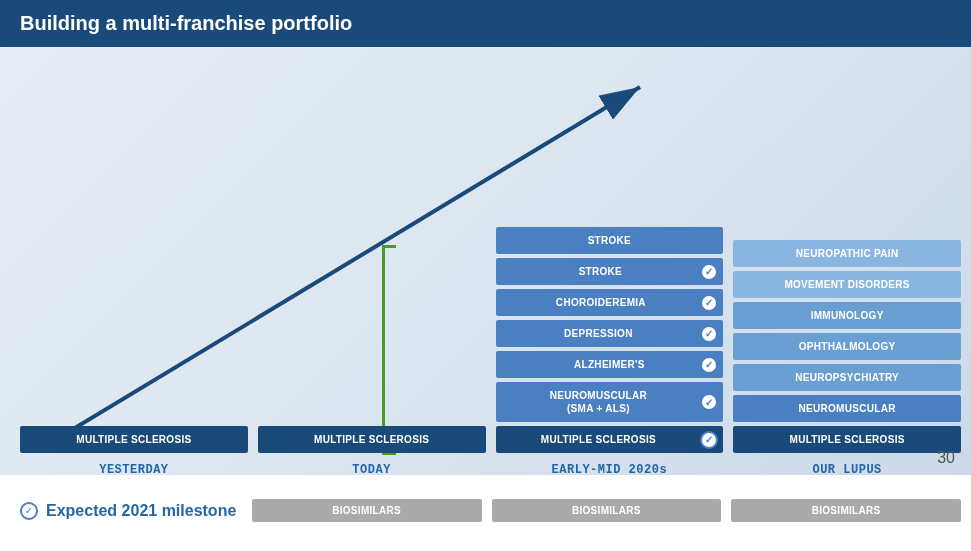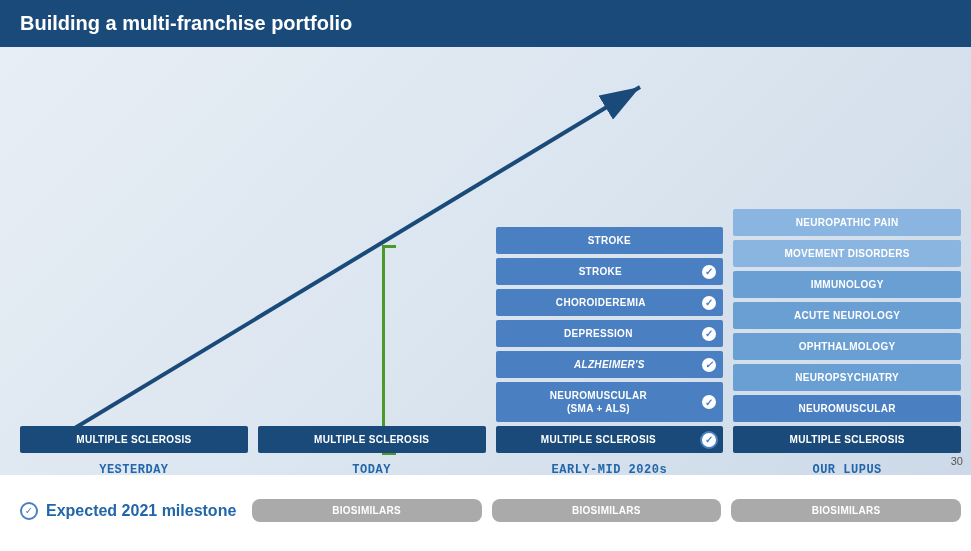--- a/index.html
+++ b/index.html
@@ -291,9 +291,6 @@
           <span>IMMUNOLOGY</span>
         </div>
         <div class="box box-light-blue">
-          <span>ACUTE NEUROLOGY</span>
-        </div>
-        <div class="box box-light-blue">
           <span>OPHTHALMOLOGY</span>
         </div>
         <div class="box box-light-blue">

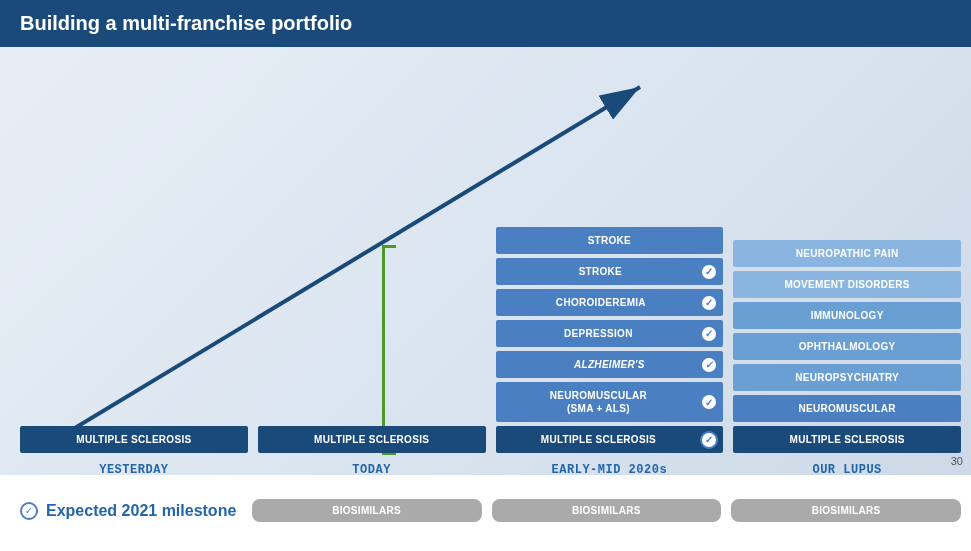--- a/index.html
+++ b/index.html
@@ -265,7 +265,7 @@
           <span>DEPRESSION</span>
           <div class="check-icon">✓</div>
         </div>
-        <div class="box box-medium-blue" style="position:relative;font-style:italic;">
+        <div class="box box-medium-blue" style="position:relative;">
           <span>ALZHEIMER'S</span>
           <div class="check-icon">✓</div>
         </div>

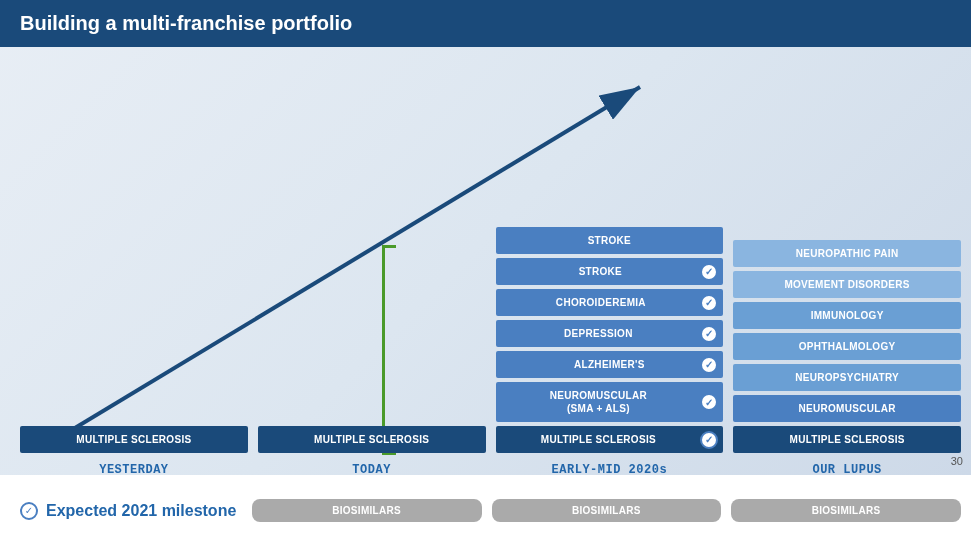--- a/index.html
+++ b/index.html
@@ -198,9 +198,9 @@
     .page-num {
       position: absolute;
       bottom: 8px;
-      right: 8px;
+      right: 16px;
       color: #555;
-      font-size: 11px;
+      font-size: 16px;
     }
 
     .col-spacer {

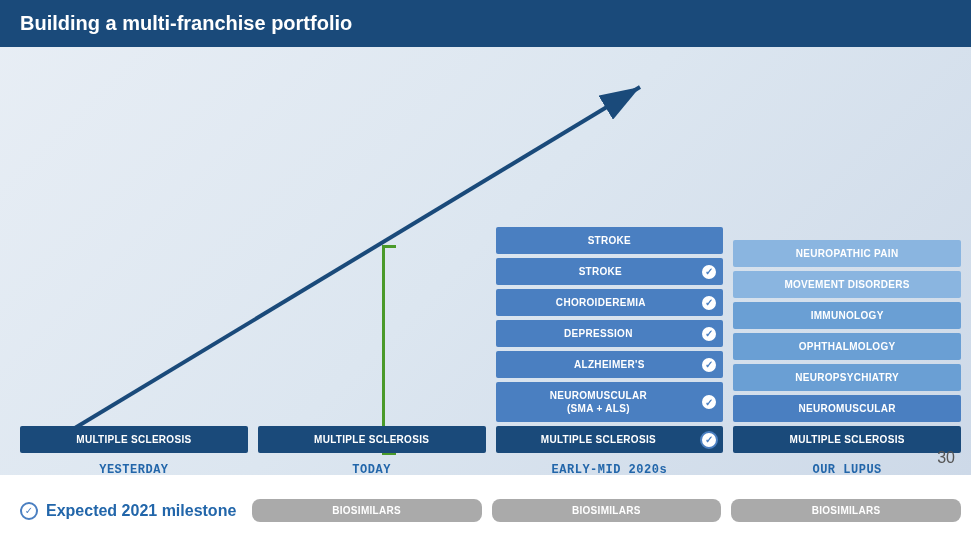--- a/index.html
+++ b/index.html
@@ -192,7 +192,7 @@
       text-align: center;
       padding: 6px 4px;
       letter-spacing: 0.3px;
-      border-radius: 8px;
+      border-radius: 2px;
     }
 
     .page-num {

